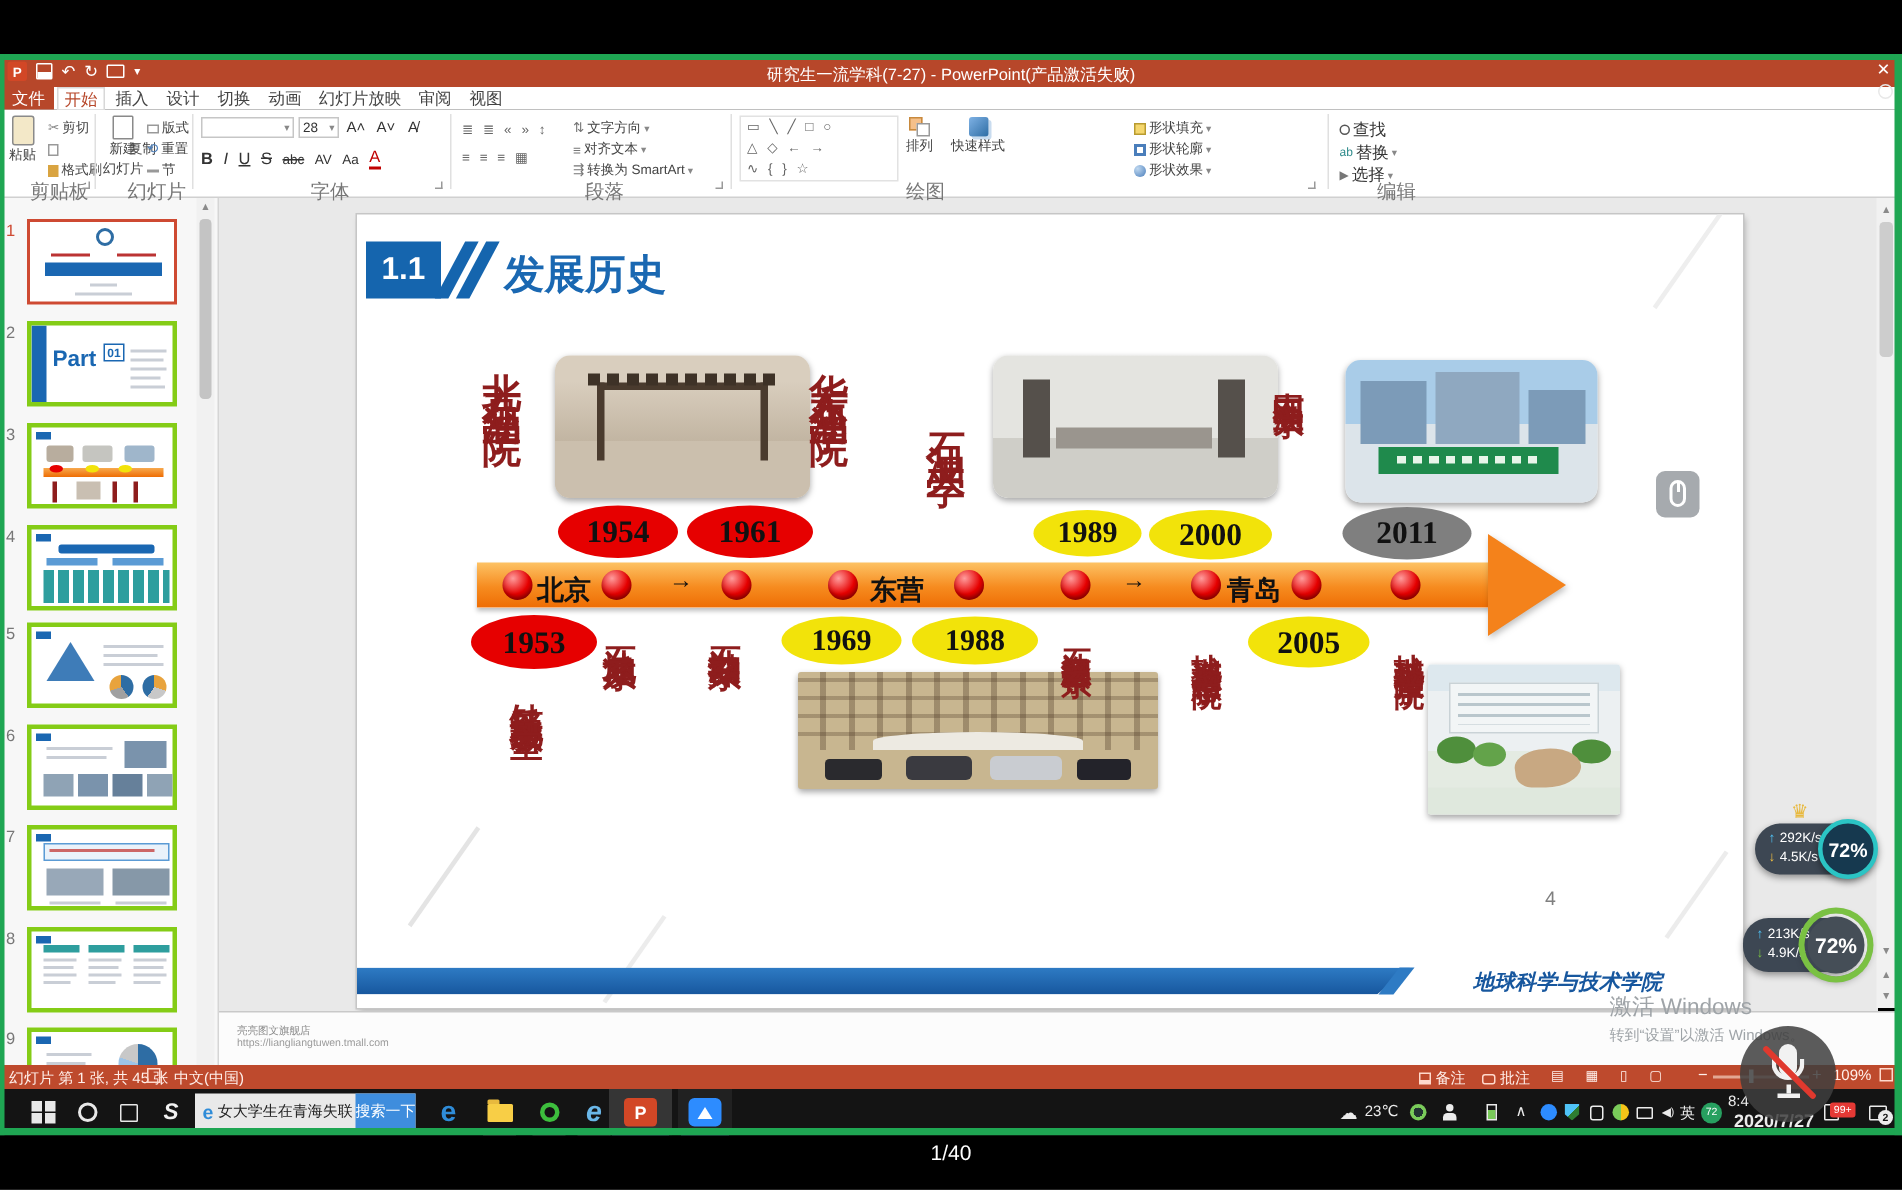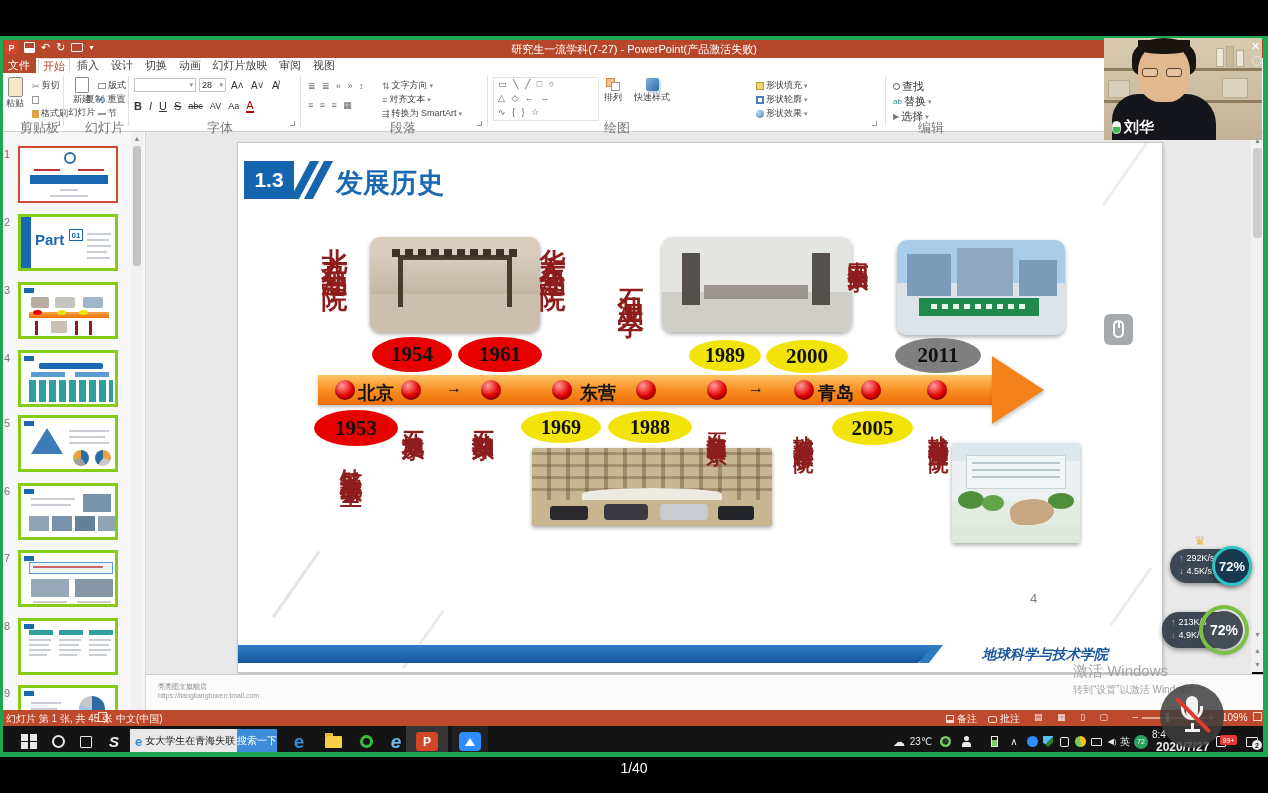--- a/index.html
+++ b/index.html
@@ -615,25 +615,6 @@
     <div id="page-ind">1/40</div>
   </div>
 
-  <div id="webcam">
-    <div class="shelf" style="top:30px;"></div>
-    <div class="shelf" style="top:62px;"></div>
-    <div class="book" style="left:112px;top:10px;width:8px;height:19px;"></div>
-    <div class="book" style="left:122px;top:8px;width:8px;height:21px;background:#C9B99A;"></div>
-    <div class="book" style="left:132px;top:12px;width:8px;height:17px;"></div>
-    <div class="book" style="left:118px;top:40px;width:26px;height:20px;background:#DCD3C0;"></div>
-    <div class="book" style="left:4px;top:42px;width:22px;height:18px;background:#D8CEBB;"></div>
-    <div id="person-hair"></div>
-    <div id="person-body"></div>
-    <div id="person-head"></div>
-    <div id="person-fringe"></div>
-    <div class="glasses" style="left:38px;"></div>
-    <div class="glasses" style="left:62px;"></div>
-    <div id="nametag">
-      <span class="mic-sm"></span>
-      <span class="nm">刘华</span>
-    </div>
-  </div>
   <div class="tx" style="left:1251px;top:40px;color:#fff;font-size:11px;z-index:55;">✕</div>
   <div class="abs" style="left:1252px;top:56px;width:10px;height:10px;border:1.5px solid #E8E8E8;border-radius:50%;z-index:55;"></div>
 

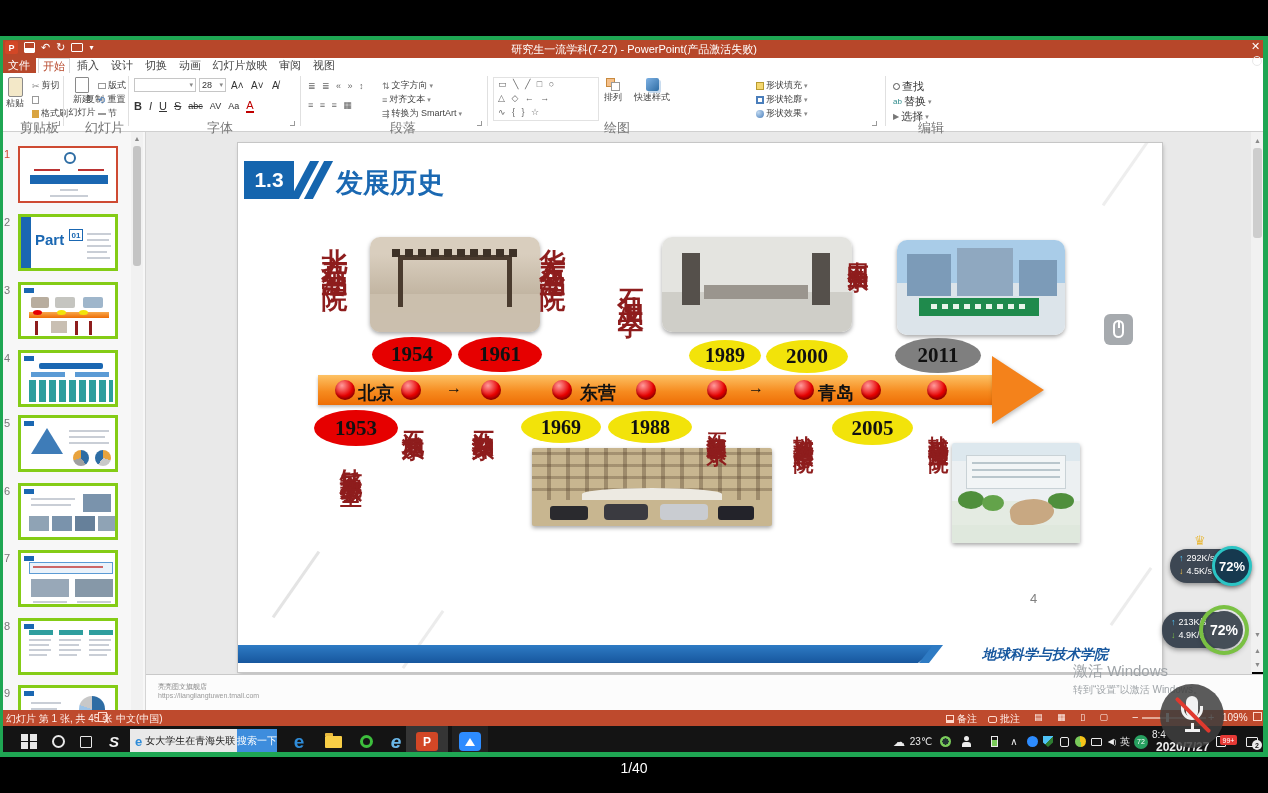--- a/index.html
+++ b/index.html
@@ -397,7 +397,7 @@
     <div class="deco" style="left:848px;top:28px;width:80px;background:#EEEEEE;"></div>
     <div class="deco" style="left:858px;top:452px;width:70px;background:#ECECEC;"></div>
 
-    <div class="ctr" style="position:absolute;left:6px;top:18px;width:50px;height:38px;background:#1565AE;color:#fff;font-size:21px;font-weight:bold;">1.3</div>
+    <div class="ctr" style="position:absolute;left:6px;top:18px;width:50px;height:38px;background:#1565AE;color:#fff;font-size:21px;font-weight:bold;">1.1</div>
     <div class="abs" style="left:62px;top:18px;width:9px;height:38px;background:#1565AE;transform:skewX(-28deg);"></div>
     <div class="abs" style="left:76px;top:18px;width:9px;height:38px;background:#1565AE;transform:skewX(-28deg);"></div>
     <div class="tx" style="left:98px;top:22px;font-size:27px;font-weight:bold;color:#1A68B2;">发展历史</div>

